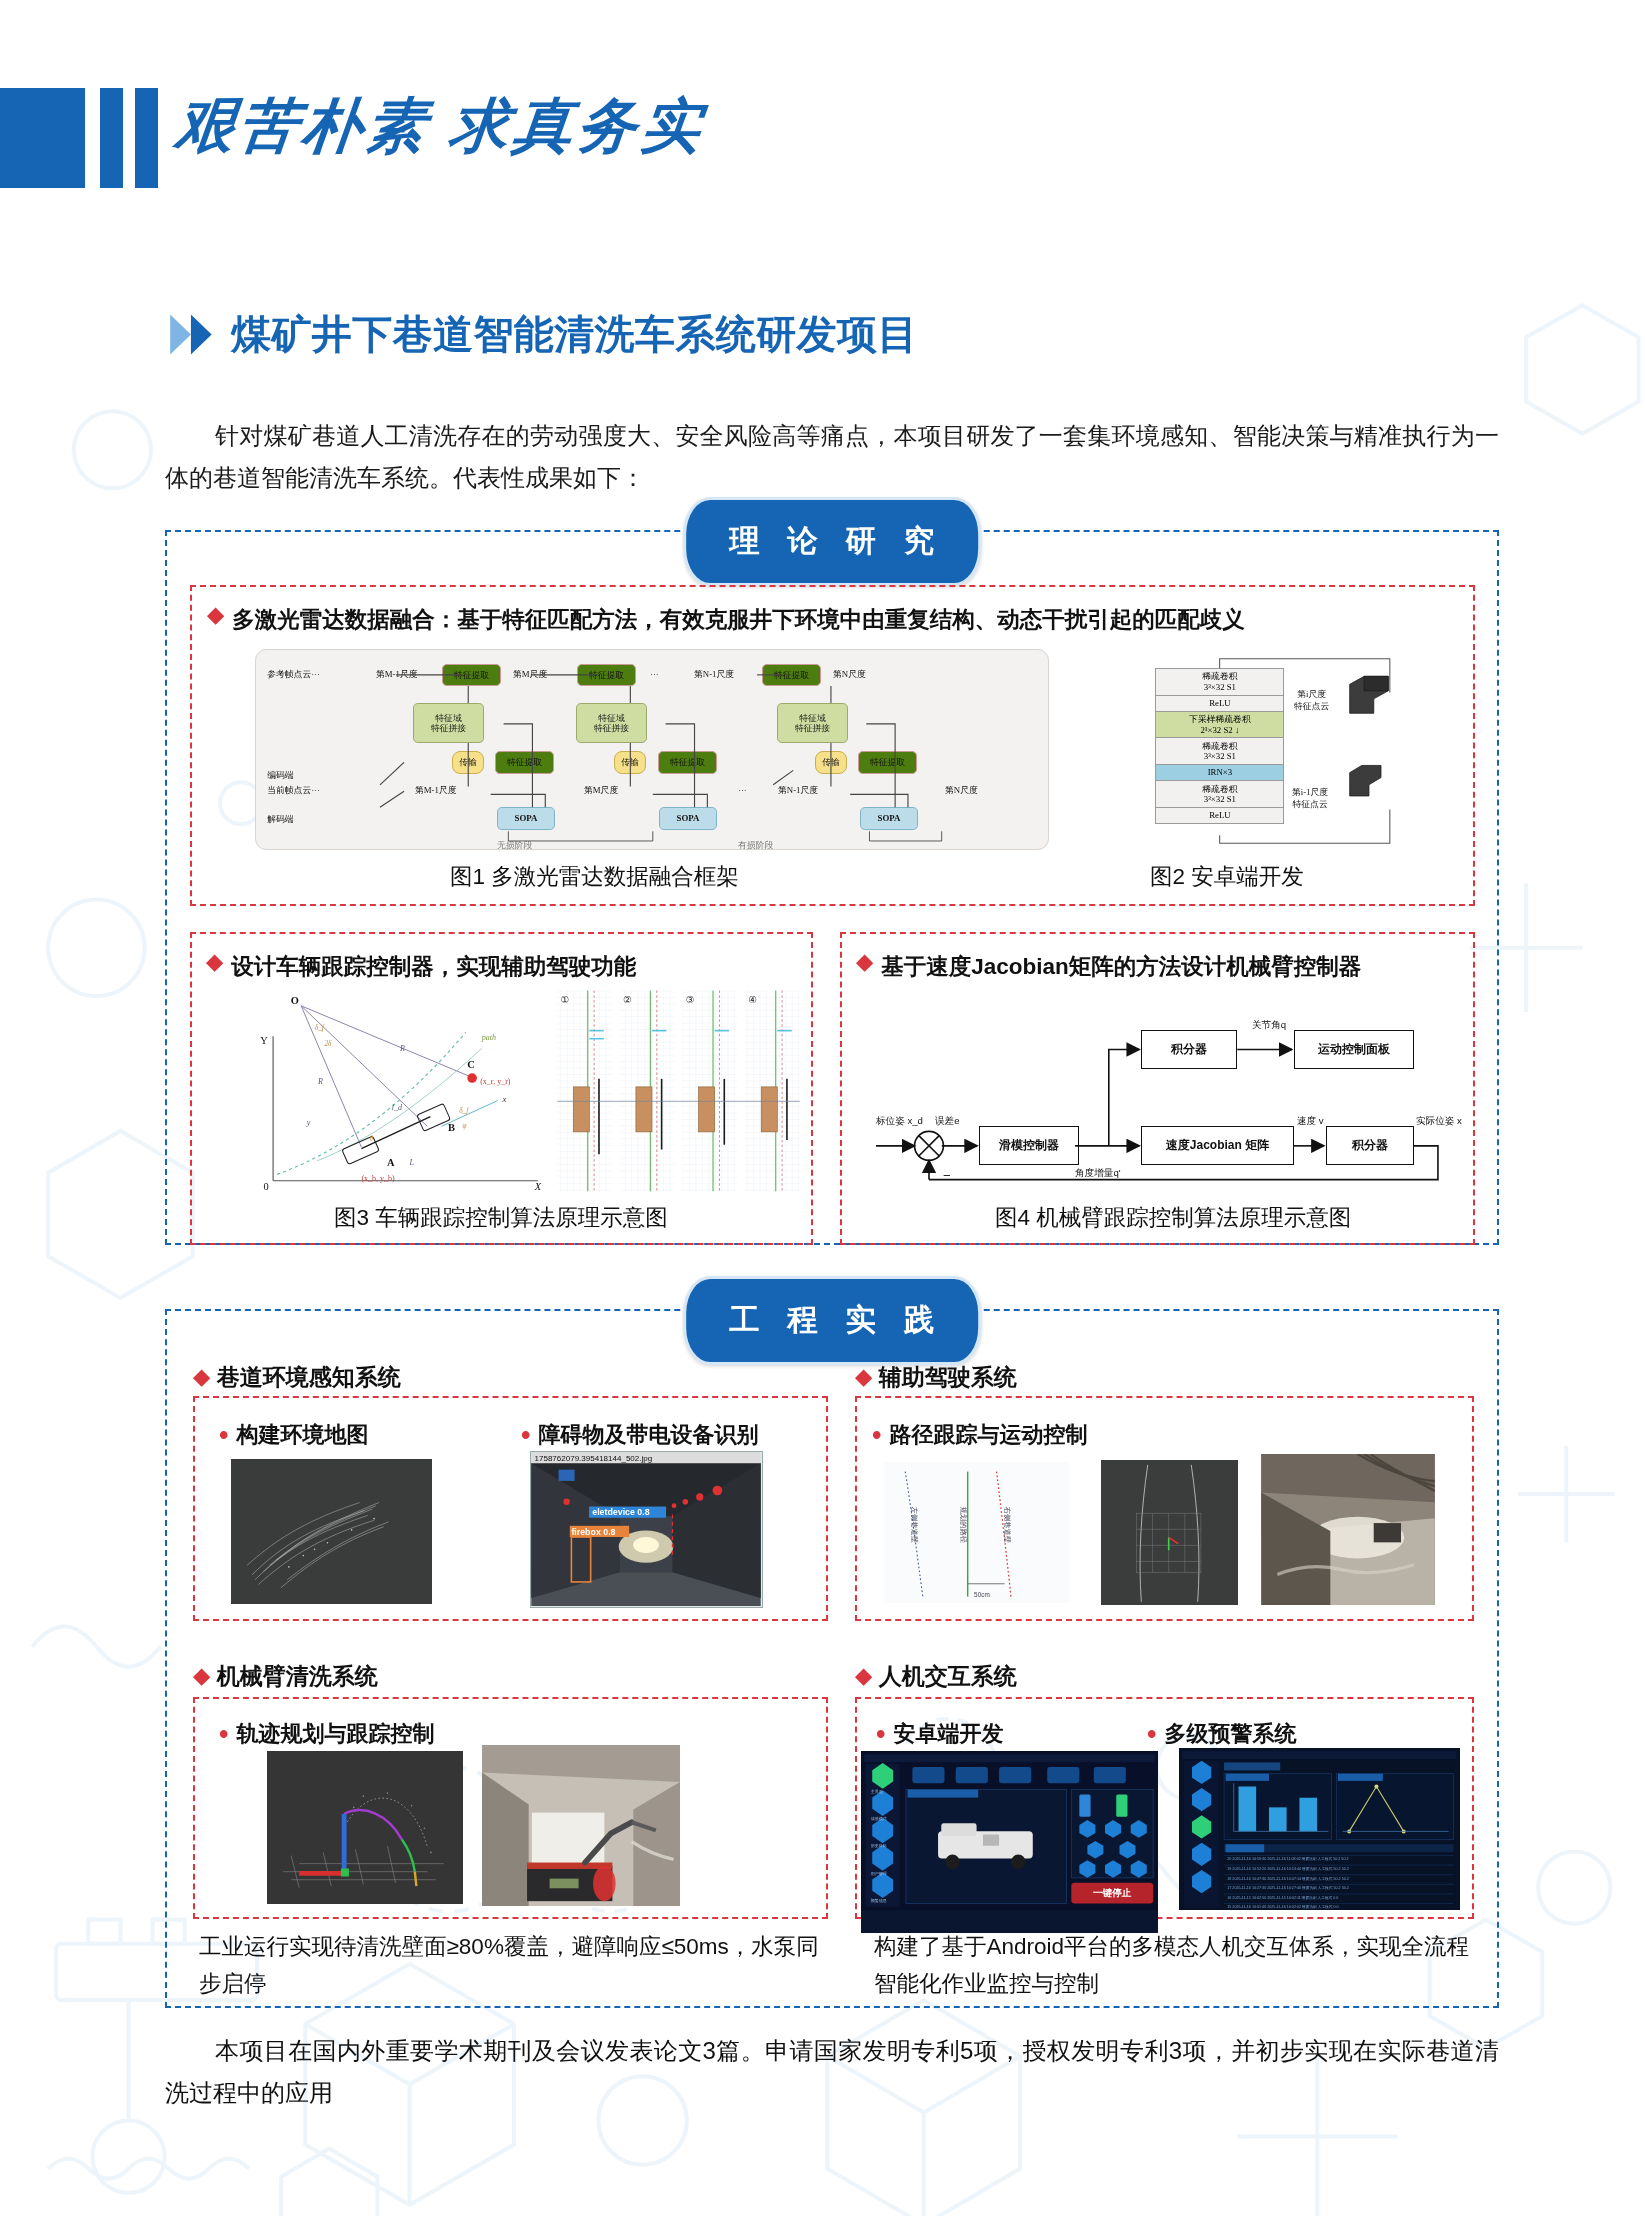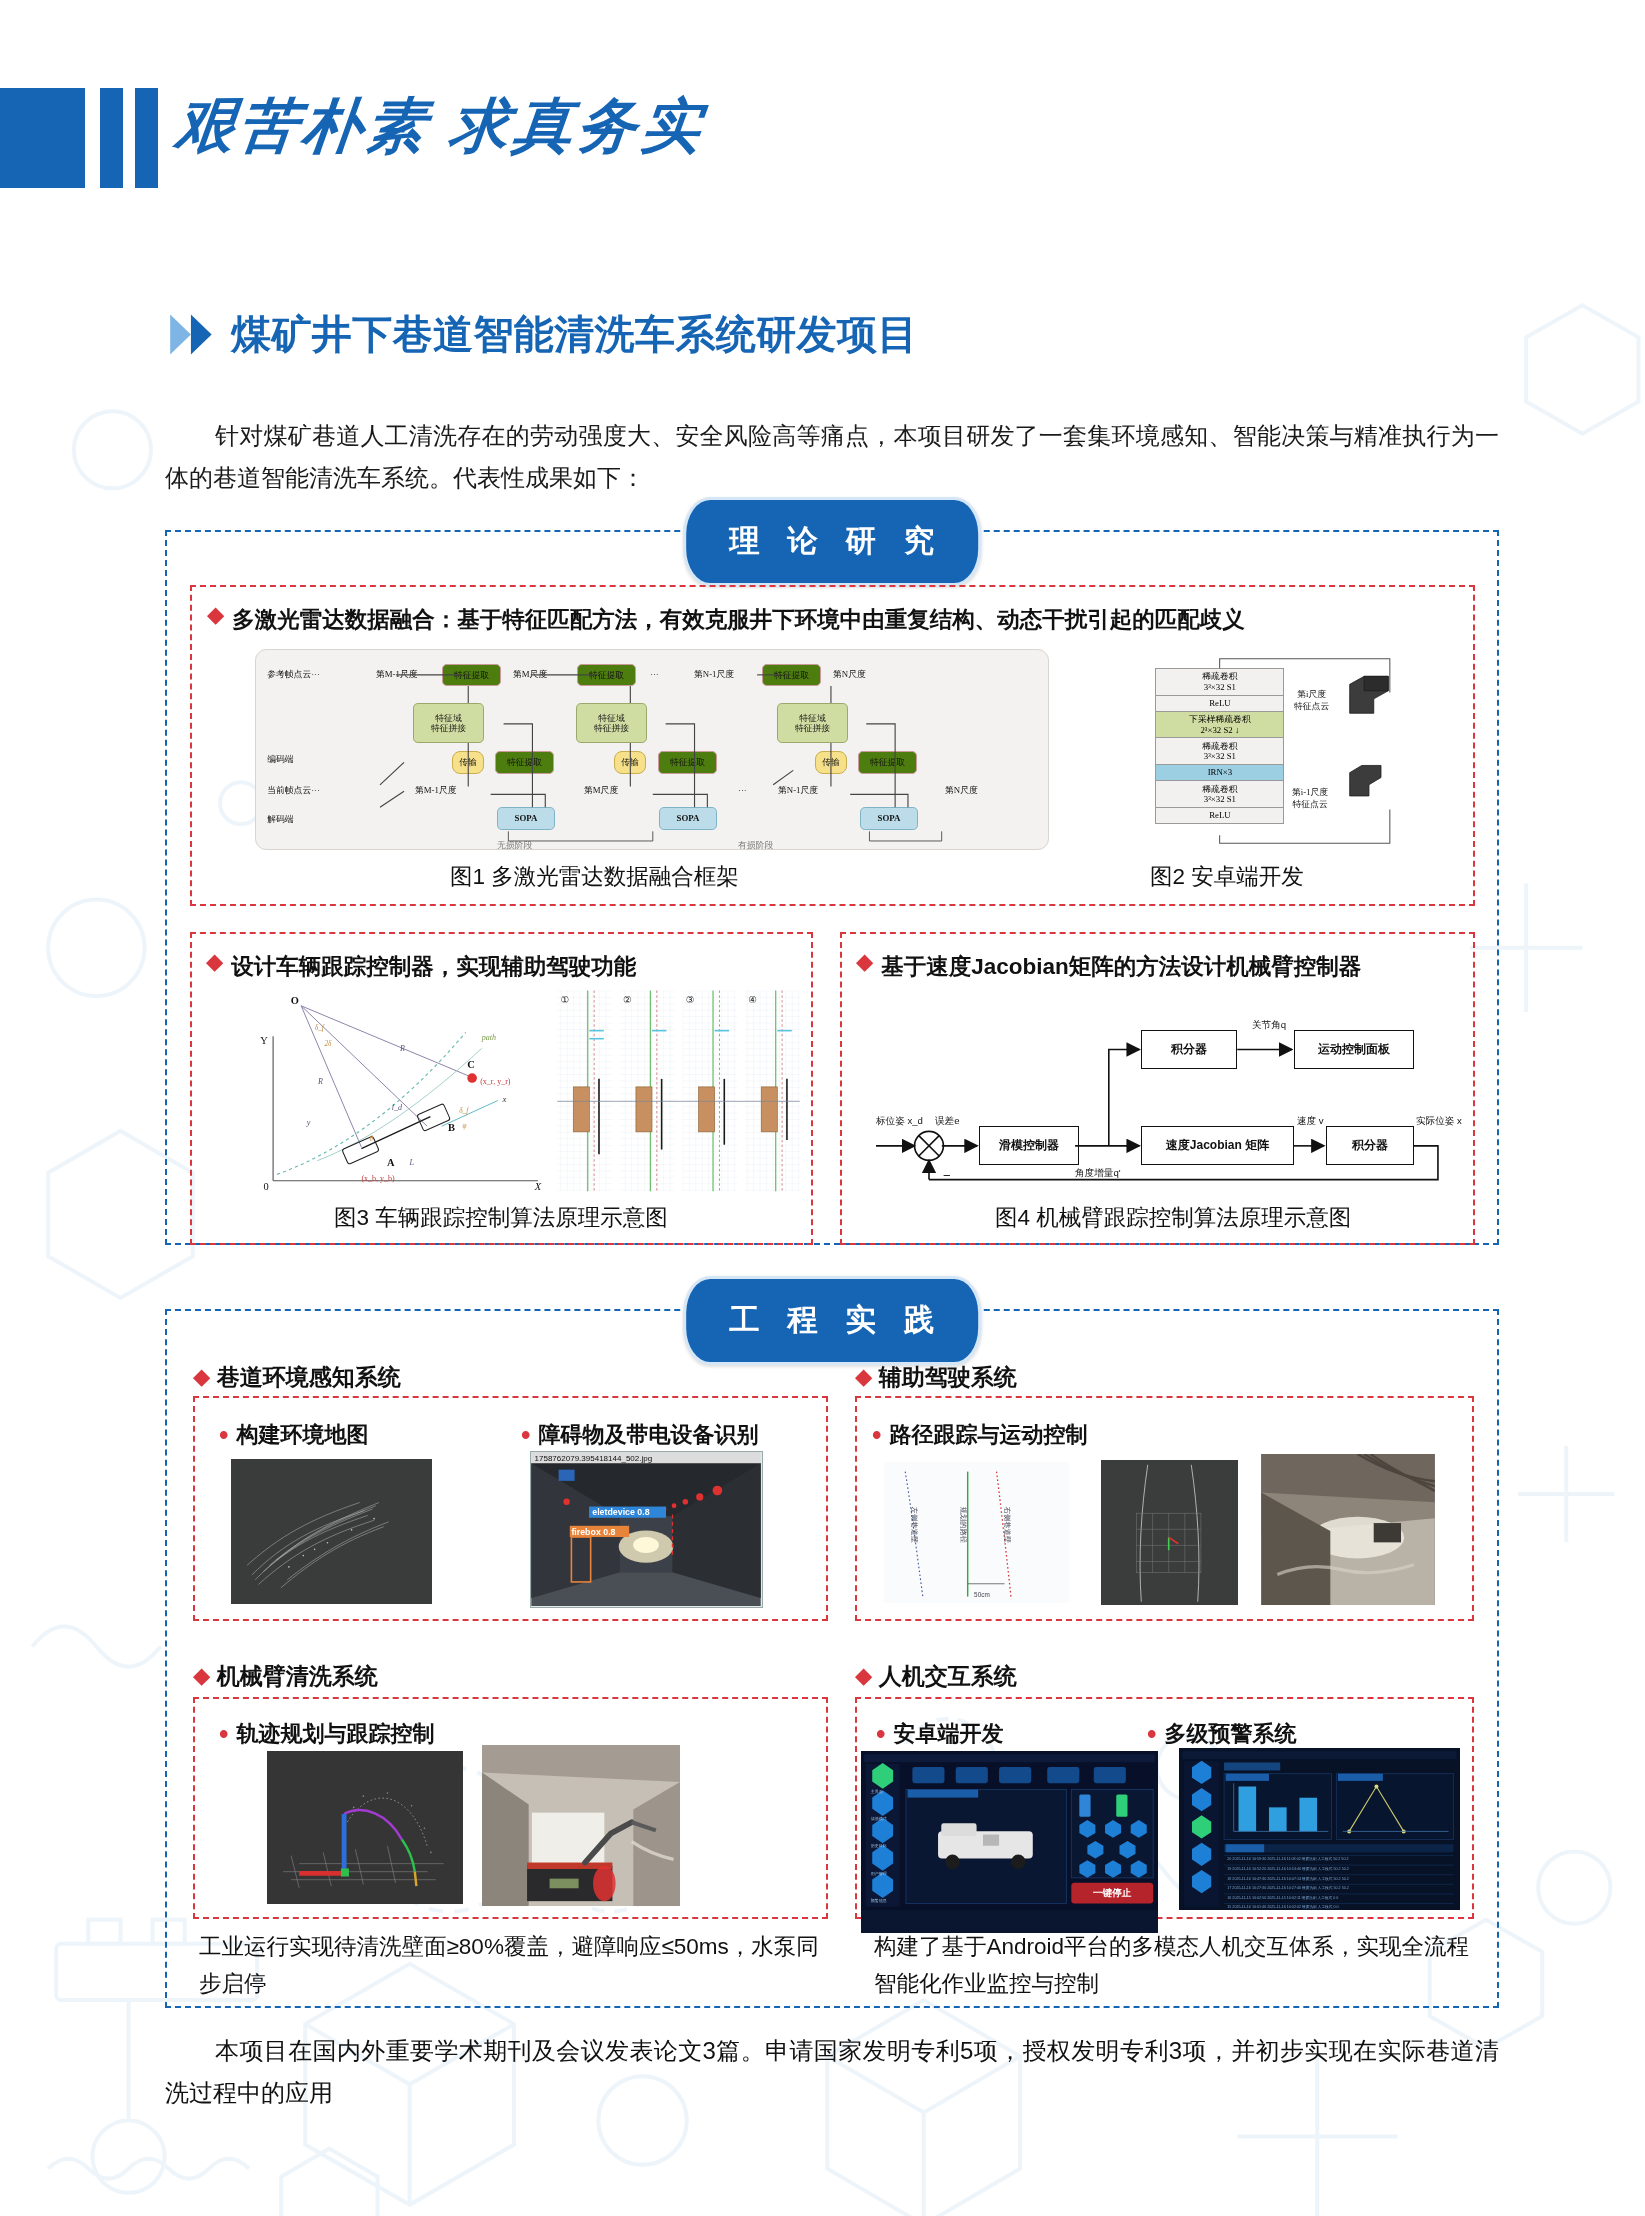--- a/index.html
+++ b/index.html
@@ -287,7 +287,7 @@
       <div class="nd yellow" style="left:559px; top:101px; width:32px; height:22.5px;">传输</div>
       <div class="nd pink" style="left:602px; top:101px; width:59px; height:22.5px;">特征提取</div>
 
-      <div class="lbl" style="left:11.2px; top:104px;">编码端</div>
+      <div class="lbl" style="left:11.2px; top:120px;">编码端</div>
       <div class="lbl" style="left:11.2px; top:135px;">当前帧点云···</div>
       <div class="lbl" style="left:11.2px; top:164px;">解码端</div>
 

